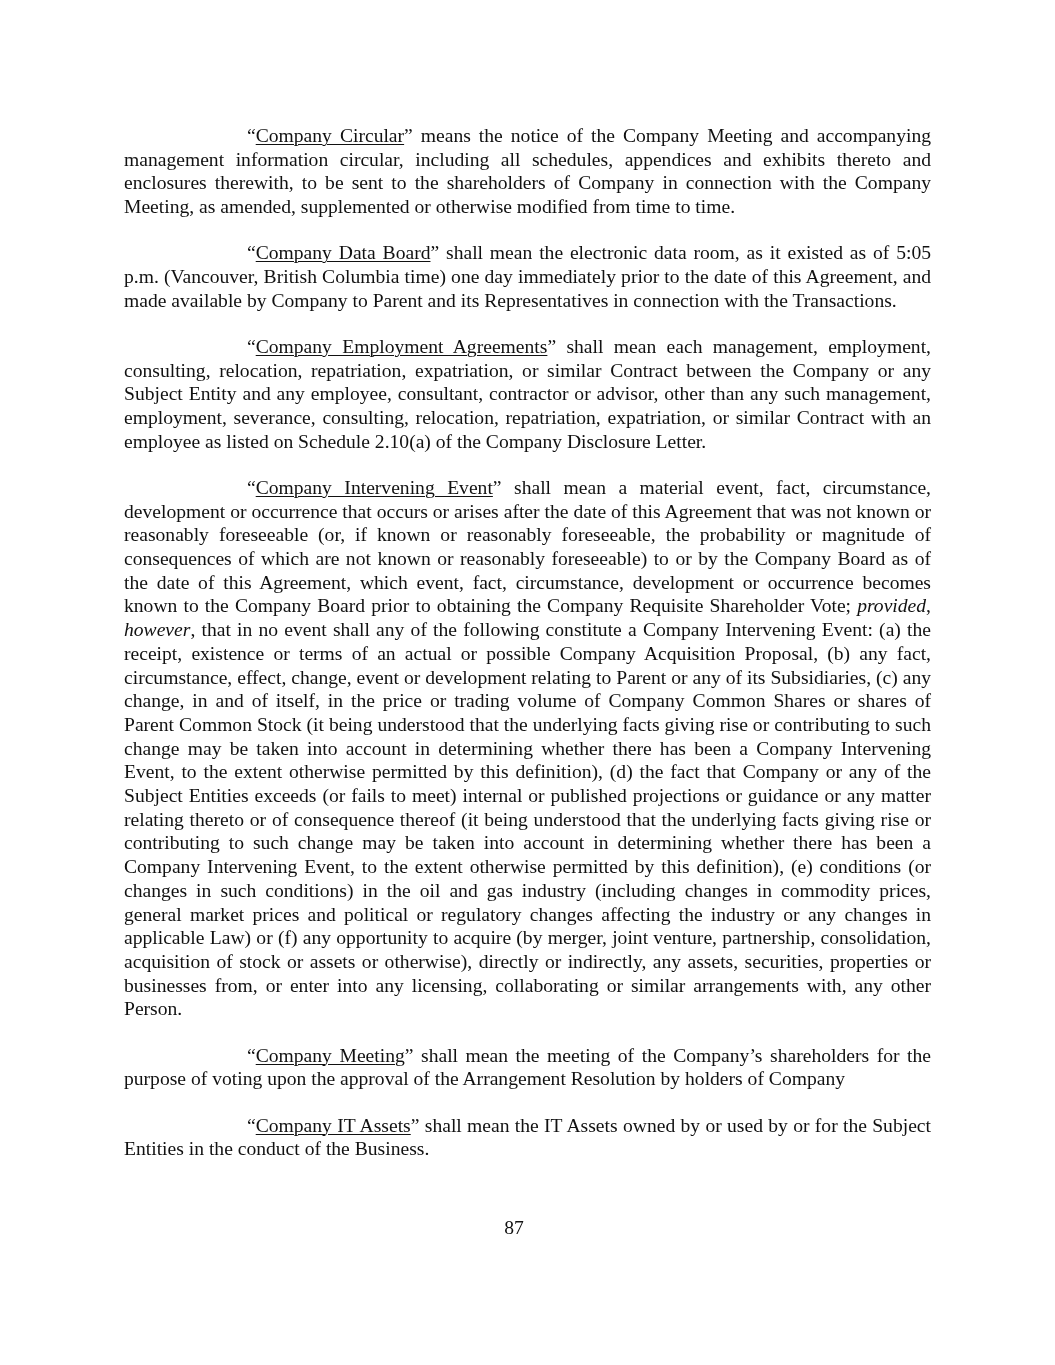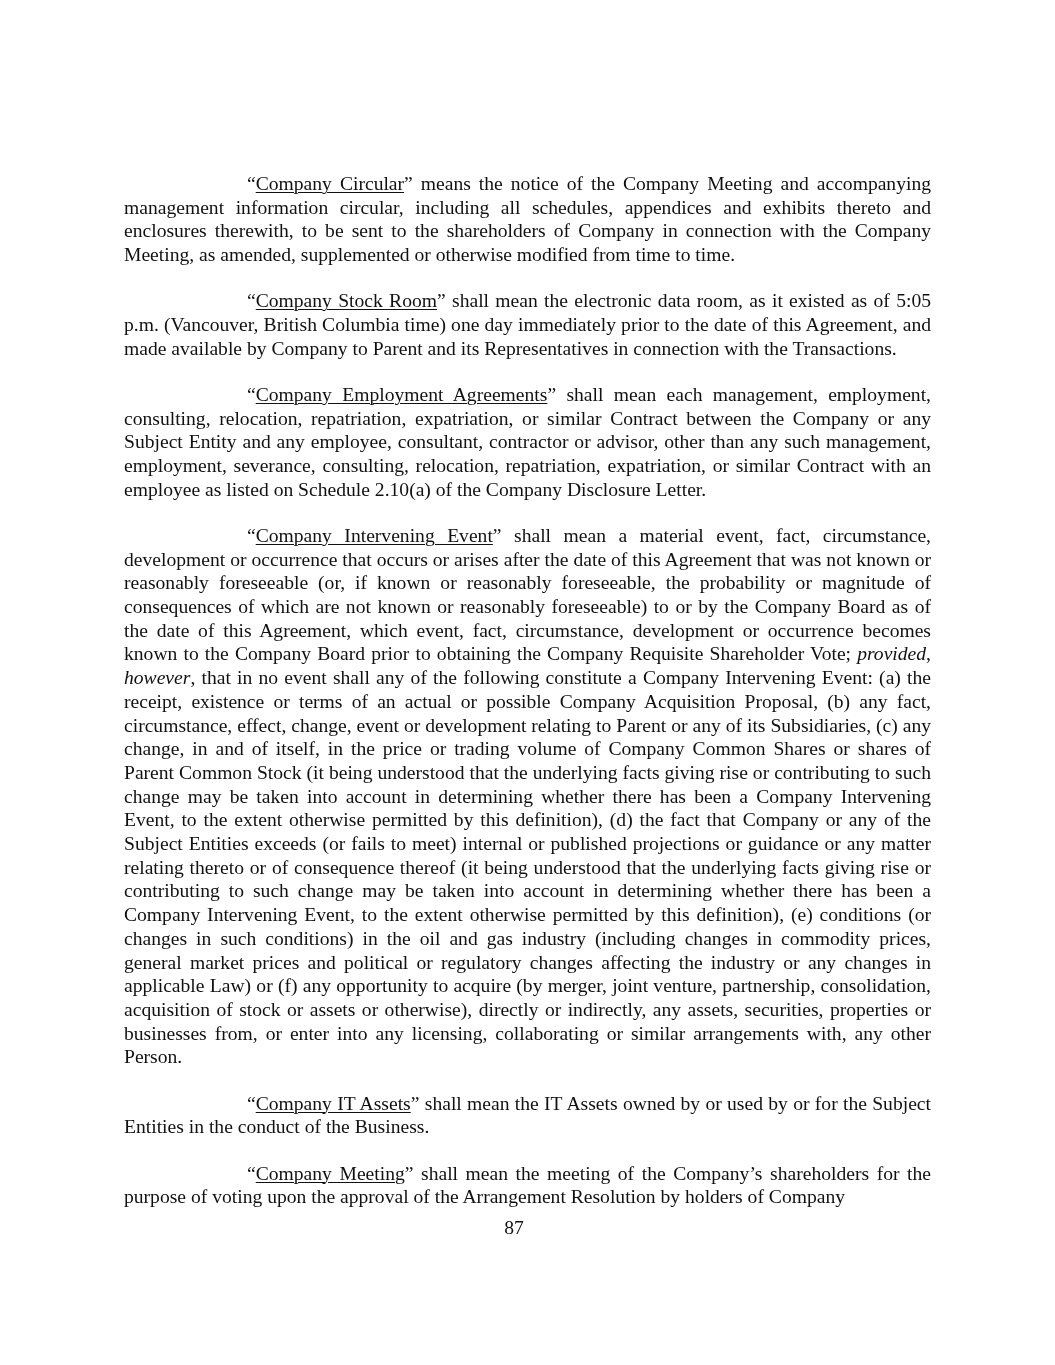--- a/index.html
+++ b/index.html
@@ -22,7 +22,6 @@
       font-size: 19.6px;
       line-height: 23.7px;
       color: #111111;
-      margin-top: 48px;
     }
     .para {
       margin: 0 0 22.5px 0;

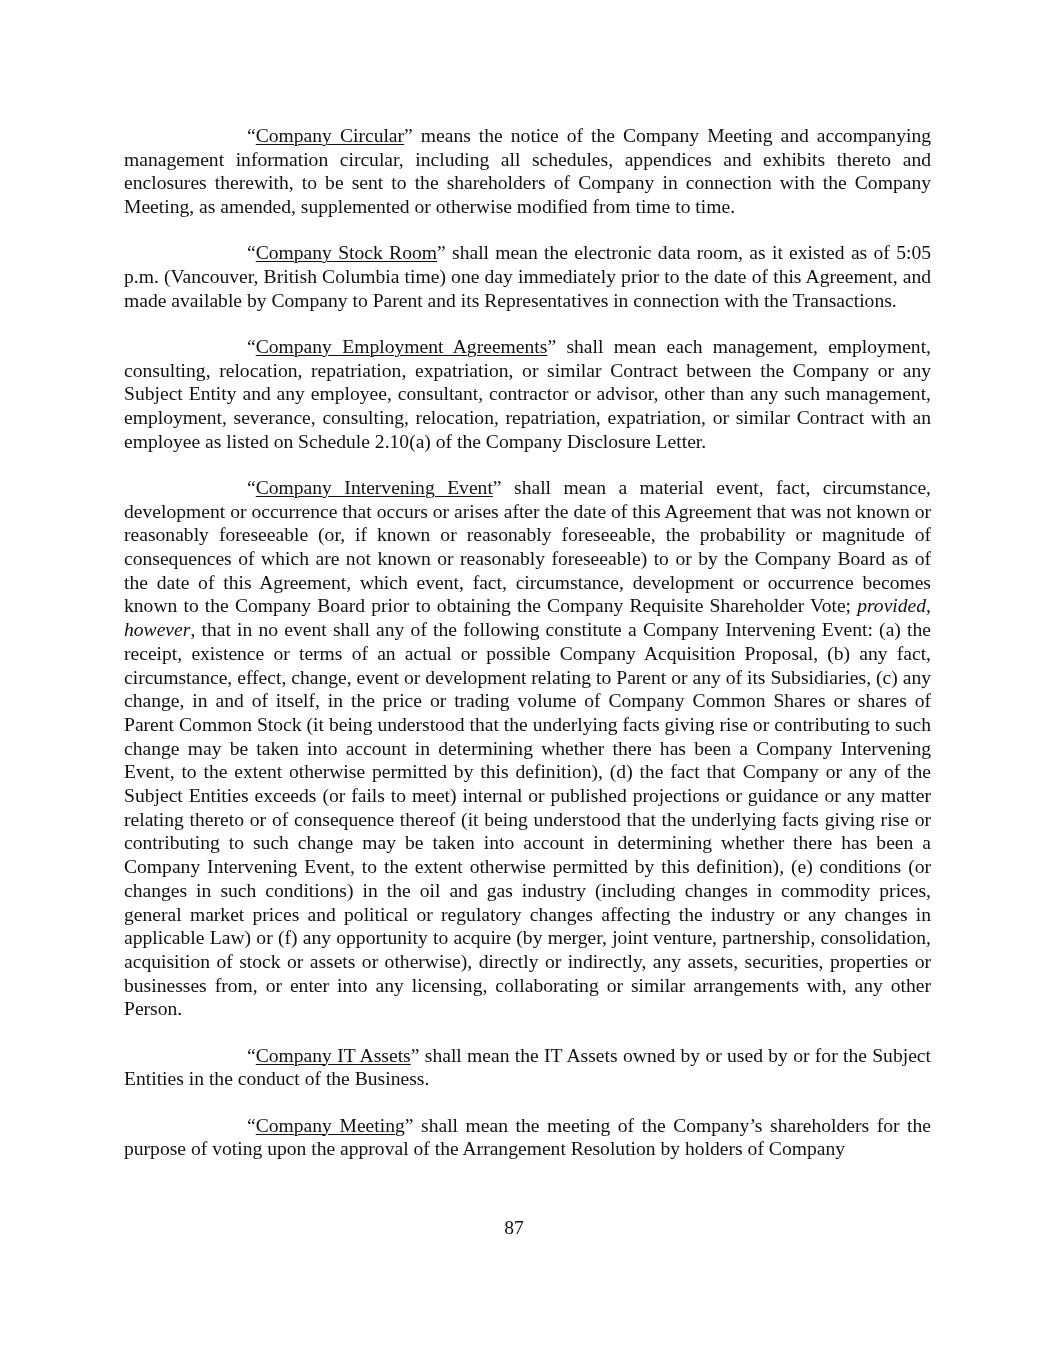--- a/index.html
+++ b/index.html
@@ -57,7 +57,7 @@
 
   <p class="para"><span>“</span><span class="term">Company Circular</span><span>”</span><span> means the notice of the Company Meeting and accompanying management information circular, including all schedules, appendices and exhibits thereto and enclosures therewith, to be sent to the shareholders of Company in connection with the Company Meeting, as amended, supplemented or otherwise modified from time to time.</span></p>
 
-  <p class="para"><span>“</span><span class="term">Company Stock Room</span><span>”</span><span> shall mean the electronic data room, as it existed as of 5:05 p.m. (Vancouver, British Columbia time) one day immediately prior to the date of this Agreement, and made available by Company to Parent and its Representatives in connection with the Transactions.</span></p>
+  <p class="para"><span>“</span><span class="term">Company Data Board</span><span>”</span><span> shall mean the electronic data room, as it existed as of 5:05 p.m. (Vancouver, British Columbia time) one day immediately prior to the date of this Agreement, and made available by Company to Parent and its Representatives in connection with the Transactions.</span></p>
 
   <p class="para"><span>“</span><span class="term">Company Employment Agreements</span><span>”</span><span> shall mean each management, employment, consulting, relocation, repatriation, expatriation, or similar Contract between the Company or any Subject Entity and any employee, consultant, contractor or advisor, other than any such management, employment, severance, consulting, relocation, repatriation, expatriation, or similar Contract with an employee as listed on Schedule 2.10(a) of the Company Disclosure Letter.</span></p>
 

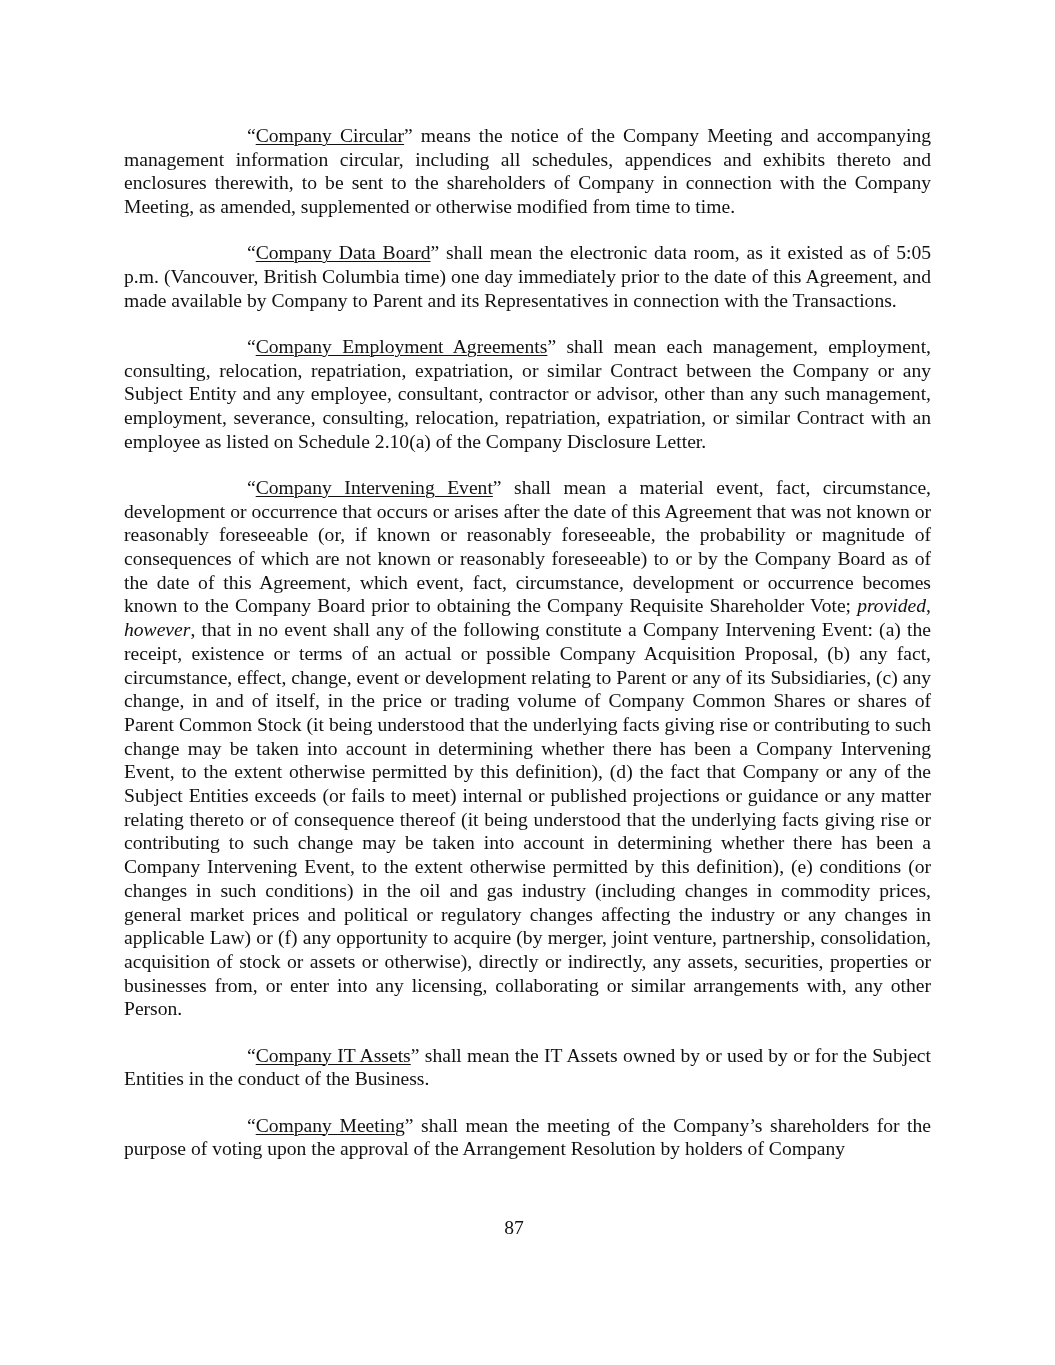--- a/index.html
+++ b/index.html
@@ -63,9 +63,9 @@
 
   <p class="para"><span>“</span><span class="term">Company Intervening Event</span><span>”</span><span> shall mean a material event, fact, circumstance, development or occurrence that occurs or arises after the date of this Agreement that was not known or reasonably foreseeable (or, if known or reasonably foreseeable, the probability or magnitude of consequences of which are not known or reasonably foreseeable) to or by the Company Board as of the date of this Agreement, which event, fact, circumstance, development or occurrence becomes known to the Company Board prior to obtaining the Company Requisite Shareholder Vote; </span><span class="em-u">provided</span><span>, </span><span class="em-u">however</span><span>, that in no event shall any of the following constitute a Company Intervening Event: (a) the receipt, existence or terms of an actual or possible Company Acquisition Proposal, (b) any fact, circumstance, effect, change, event or development relating to Parent or any of its Subsidiaries, (c) any change, in and of itself, in the price or trading volume of Company Common Shares or shares of Parent Common Stock (it being understood that the underlying facts giving rise or contributing to such change may be taken into account in determining whether there has been a Company Intervening Event, to the extent otherwise permitted by this definition), (d) the fact that Company or any of the Subject Entities exceeds (or fails to meet) internal or published projections or guidance or any matter relating thereto or of consequence thereof (it being understood that the underlying facts giving rise or contributing to such change may be taken into account in determining whether there has been a Company Intervening Event, to the extent otherwise permitted by this definition), (e) conditions (or changes in such conditions) in the oil and gas industry (including changes in commodity prices, general market prices and political or regulatory changes affecting the industry or any changes in applicable Law) or (f) any opportunity to acquire (by merger, joint venture, partnership, consolidation, acquisition of stock or assets or otherwise), directly or indirectly, any assets, securities, properties or businesses from, or enter into any licensing, collaborating or similar arrangements with, any other Person.</span></p>
 
+  <p class="para"><span>“</span><span class="term">Company Meeting</span><span>”</span><span> shall mean the meeting of the Company’s shareholders for the purpose of voting upon the approval of the Arrangement Resolution by holders of Company</span></p>
+
   <p class="para"><span>“</span><span class="term">Company IT Assets</span><span>”</span><span> shall mean the IT Assets owned by or used by or for the Subject Entities in the conduct of the Business.</span></p>
-
-  <p class="para"><span>“</span><span class="term">Company Meeting</span><span>”</span><span> shall mean the meeting of the Company’s shareholders for the purpose of voting upon the approval of the Arrangement Resolution by holders of Company</span></p>
 
 </div>
 

